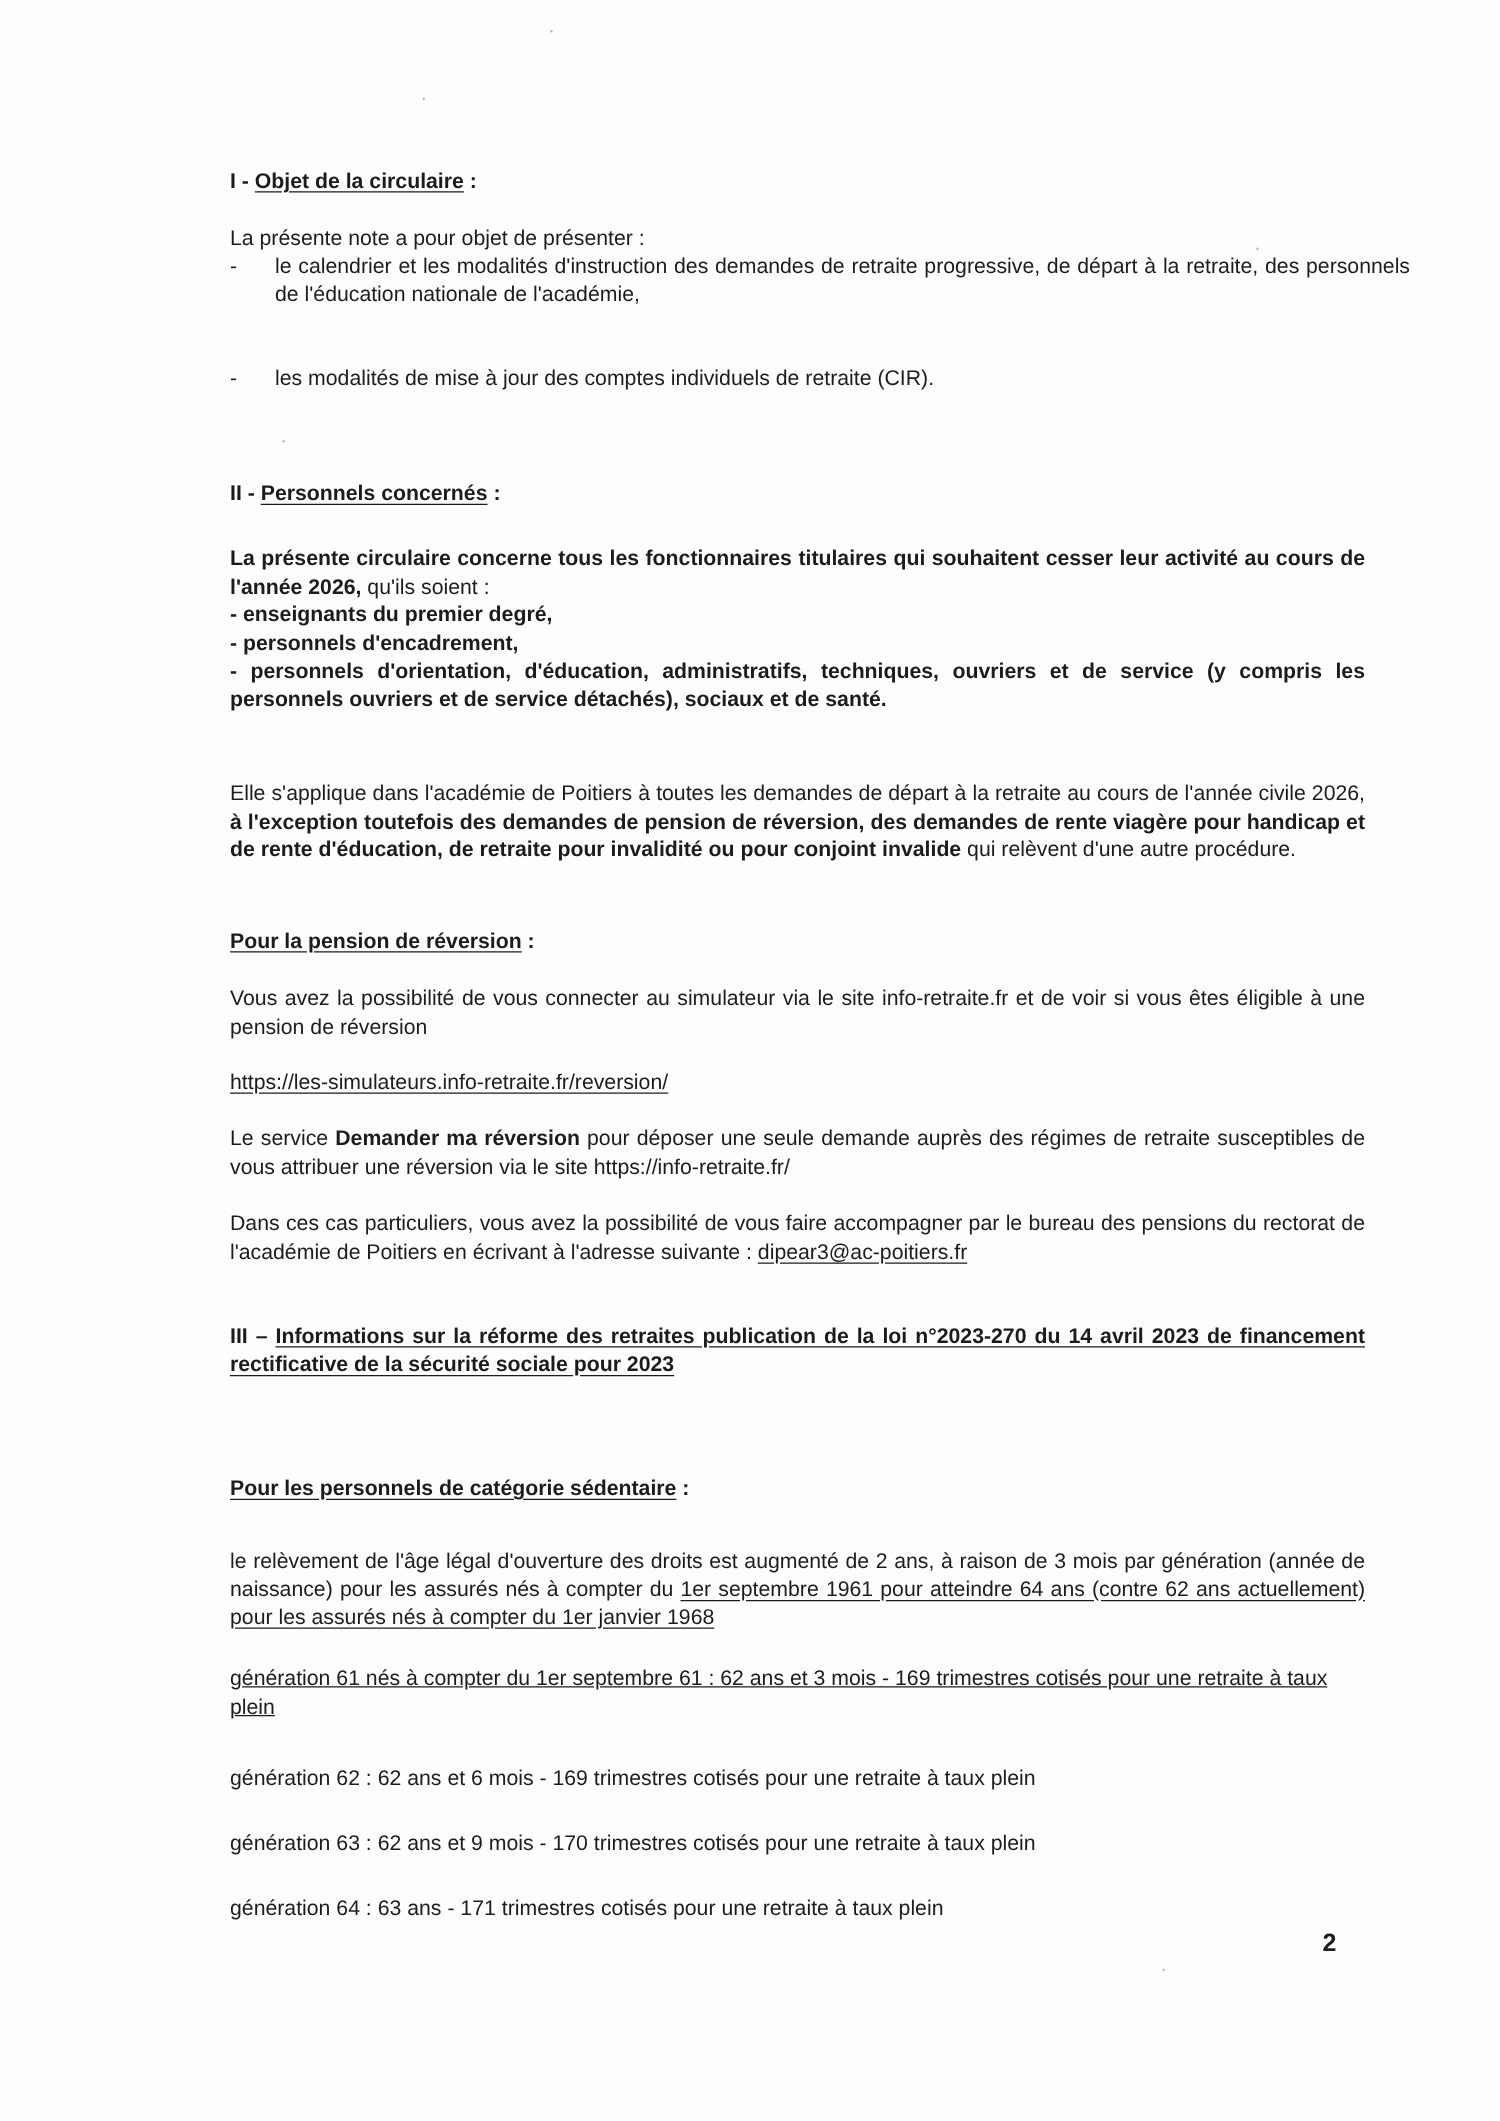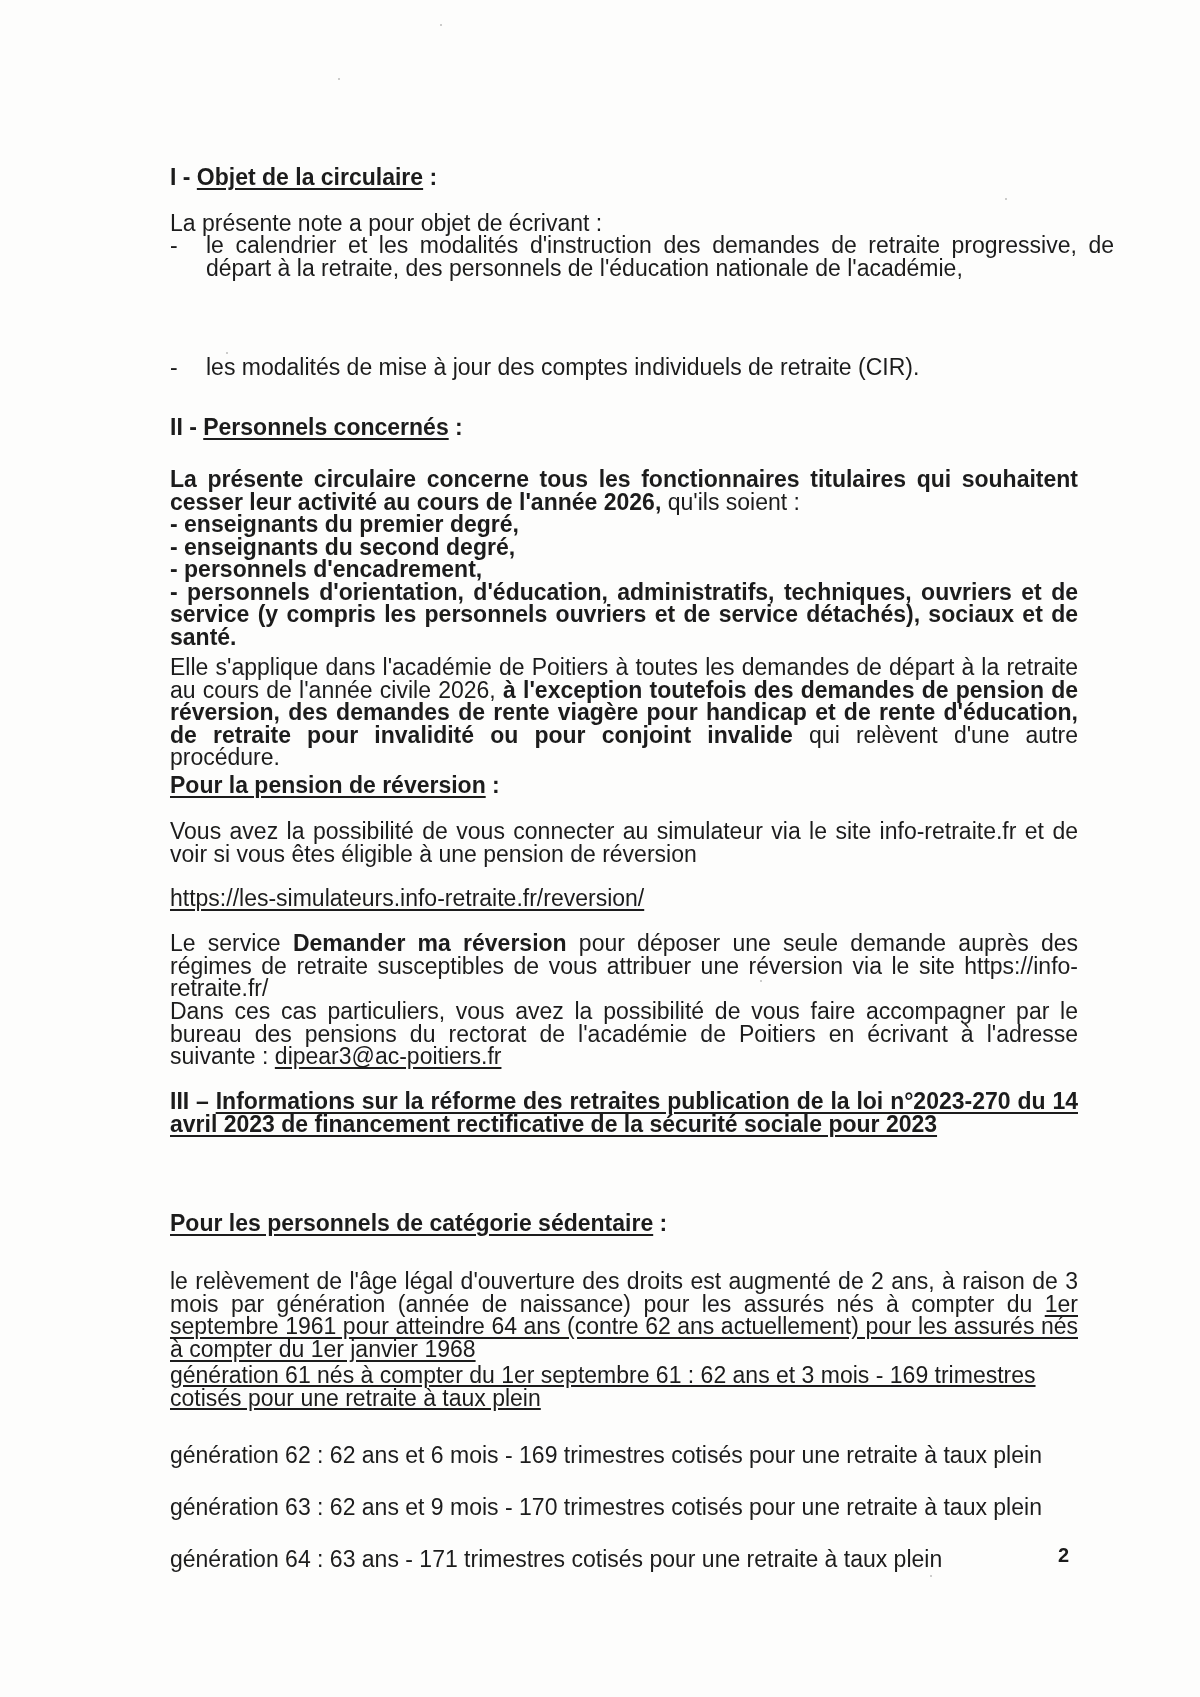--- a/index.html
+++ b/index.html
@@ -18,7 +18,7 @@
     top: 0;
     width: 908px;
   }
-  .blk { position: absolute; left: 2px; width: 908px; font-size: 23px; line-height: 22.5px; margin-top: 32px; }
+  .blk { position: absolute; left: 16px; width: 908px; font-size: 17px; line-height: 22.5px; }
   .just { text-align: justify; text-align-last: left; }
   .b { font-weight: bold; }
   .u { text-decoration: underline; text-underline-offset: 3px; }

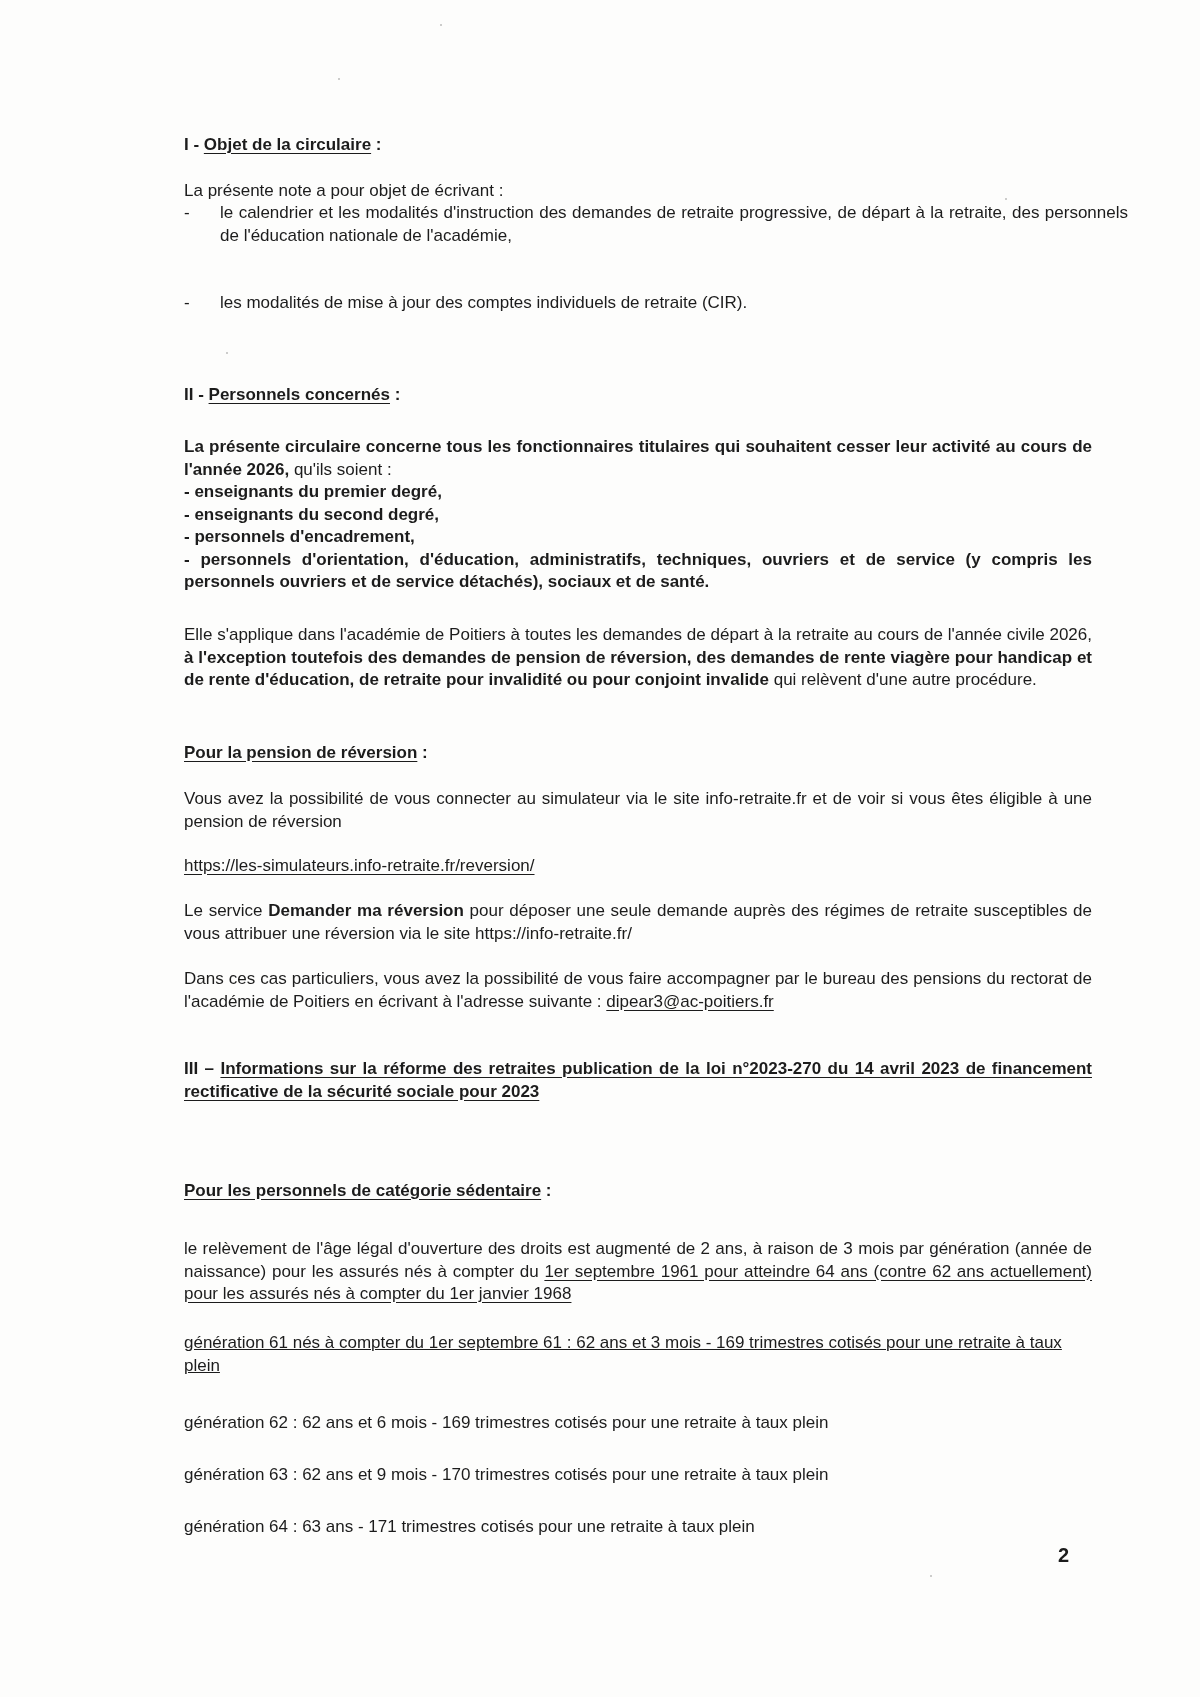--- a/index.html
+++ b/index.html
@@ -38,7 +38,7 @@
     <span>I - </span><span class="u">Objet de la circulaire</span><span> :</span>
   </div>
 
-  <div class="blk" style="top:180px;">La présente note a pour objet de écrivant :</div>
+  <div class="blk" style="top:180px;">La présente note a pour objet de présenter :</div>
 
   <div class="blk just dash-item" style="top:202px;">
     <span class="dash">-</span><span>le calendrier et les modalités d'instruction des demandes de retraite progressive, de départ à la retraite,  des personnels de l'éducation nationale de l'académie,</span>

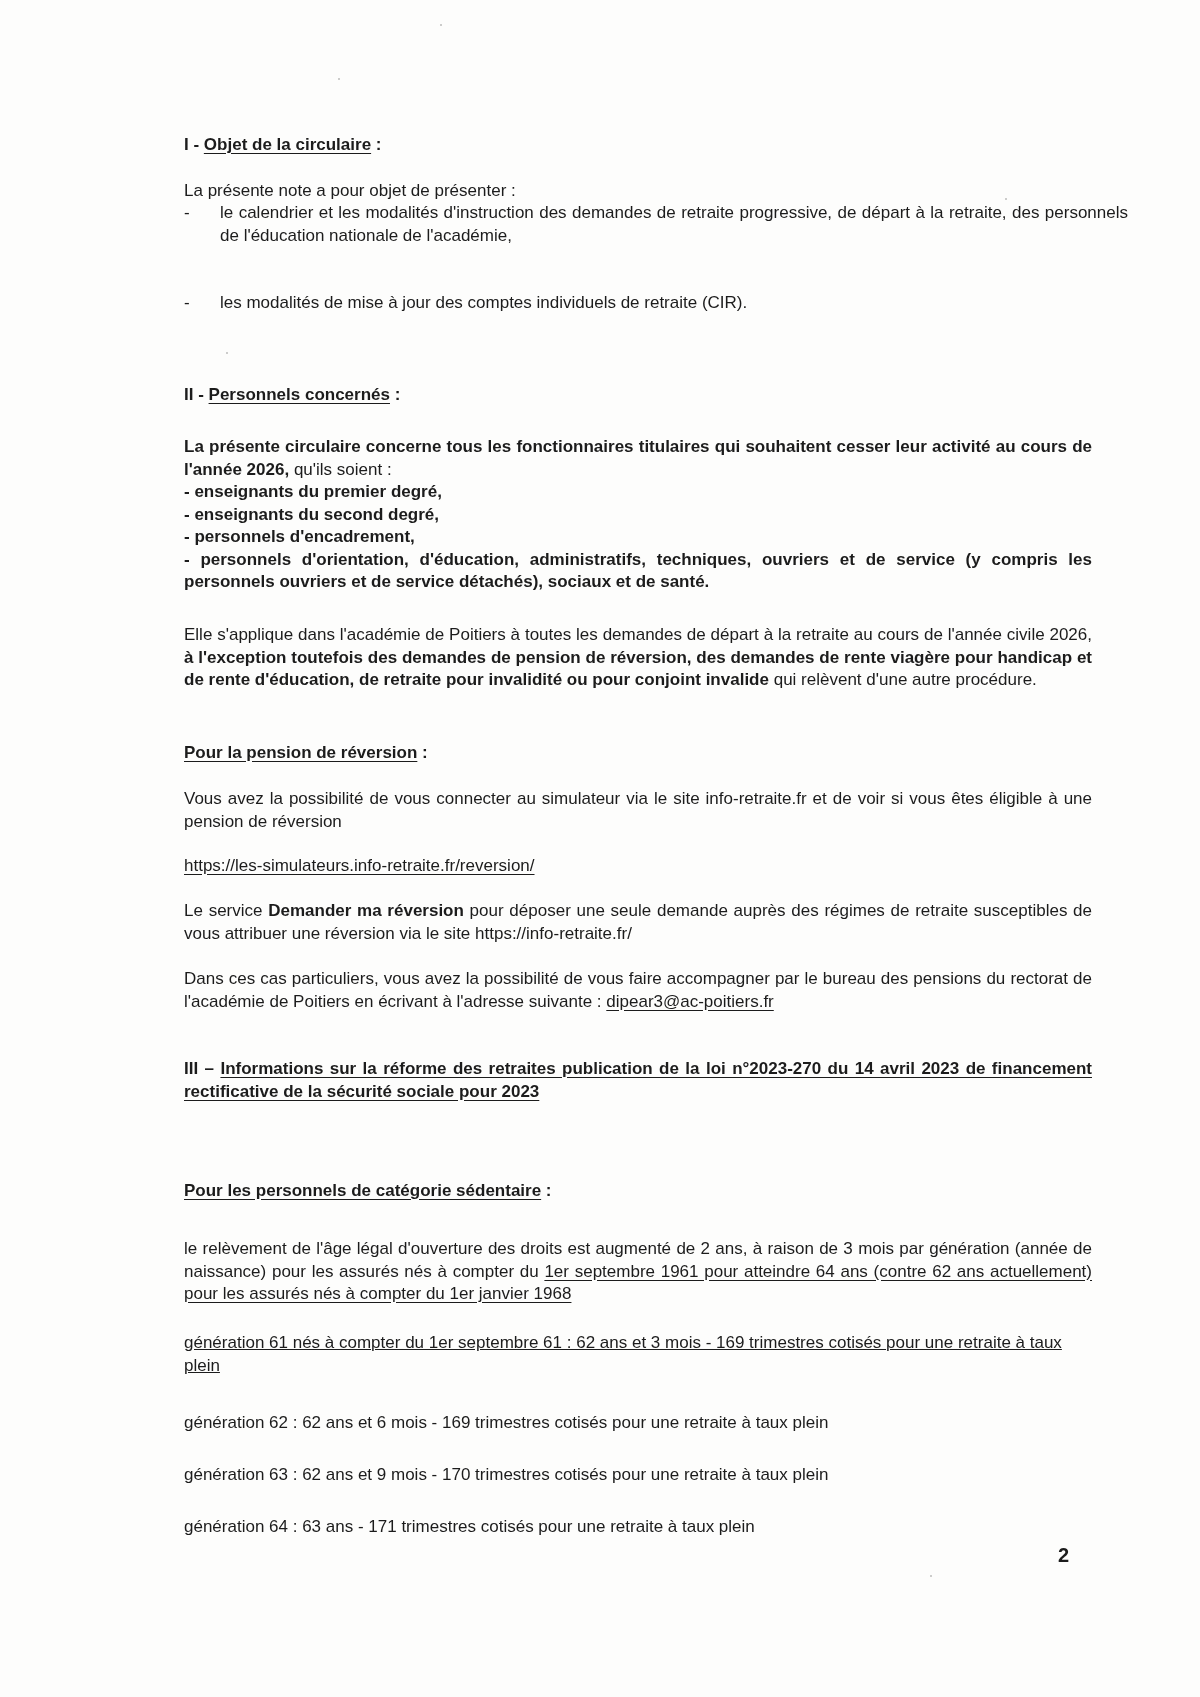--- a/index.html
+++ b/index.html
@@ -58,7 +58,6 @@
 
   <div class="blk lst" style="top:481px;font-weight:bold;">
     <div>- enseignants du premier degré,</div>
-    <div>- enseignants du second degré,</div>
     <div>- personnels d'encadrement,</div>
     <div class="just">- personnels d'orientation, d'éducation, administratifs, techniques, ouvriers et de service (y compris les personnels ouvriers et de service détachés), sociaux et de santé.</div>
   </div>

